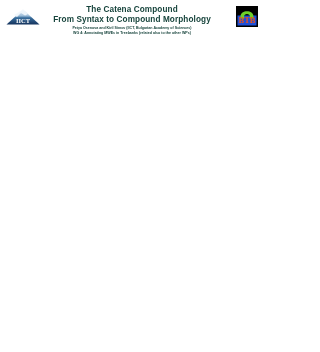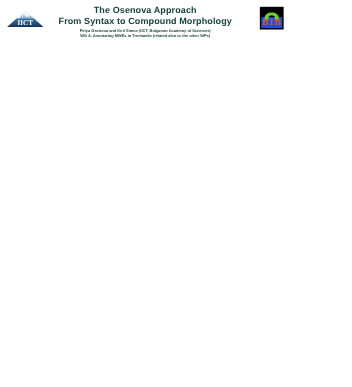--- a/index.html
+++ b/index.html
@@ -40,7 +40,7 @@
    <text x="22" y="34" font-family="Liberation Serif, serif" font-size="17" font-weight="bold" fill="#e8531b" text-anchor="middle">BTB</text>
  </svg>
  <div class="ttl">
-   <div class="ttl1">The Osenova Approach</div>
+   <div class="ttl1">The Catena Compound</div>
    <div class="ttl2">From Syntax to Compound Morphology</div>
  </div>
  <div class="sub">

